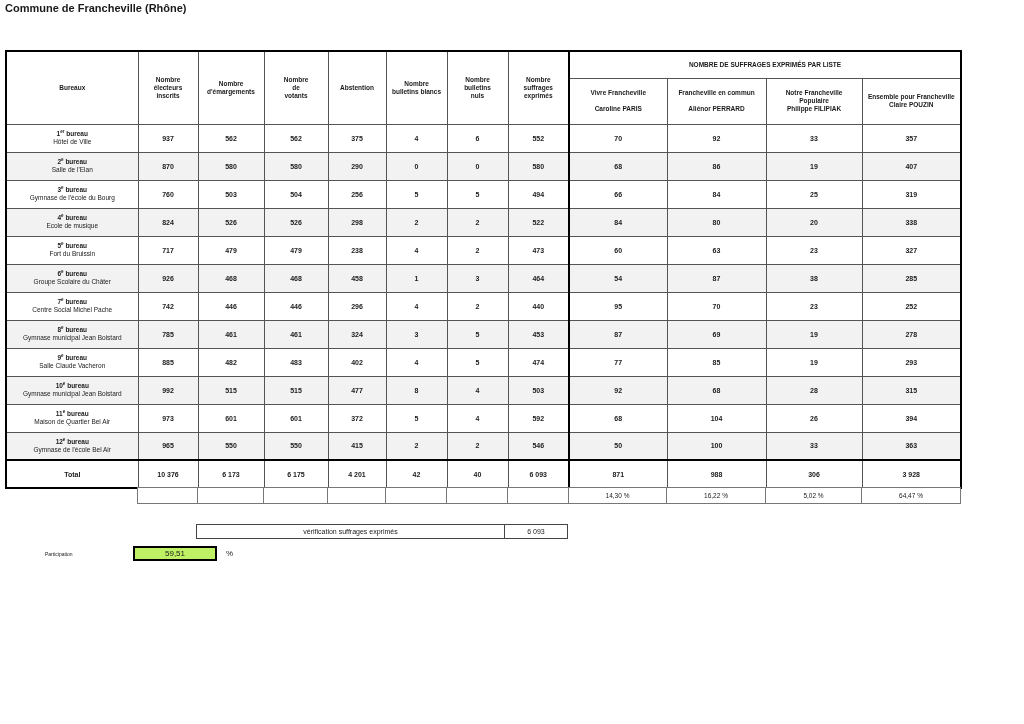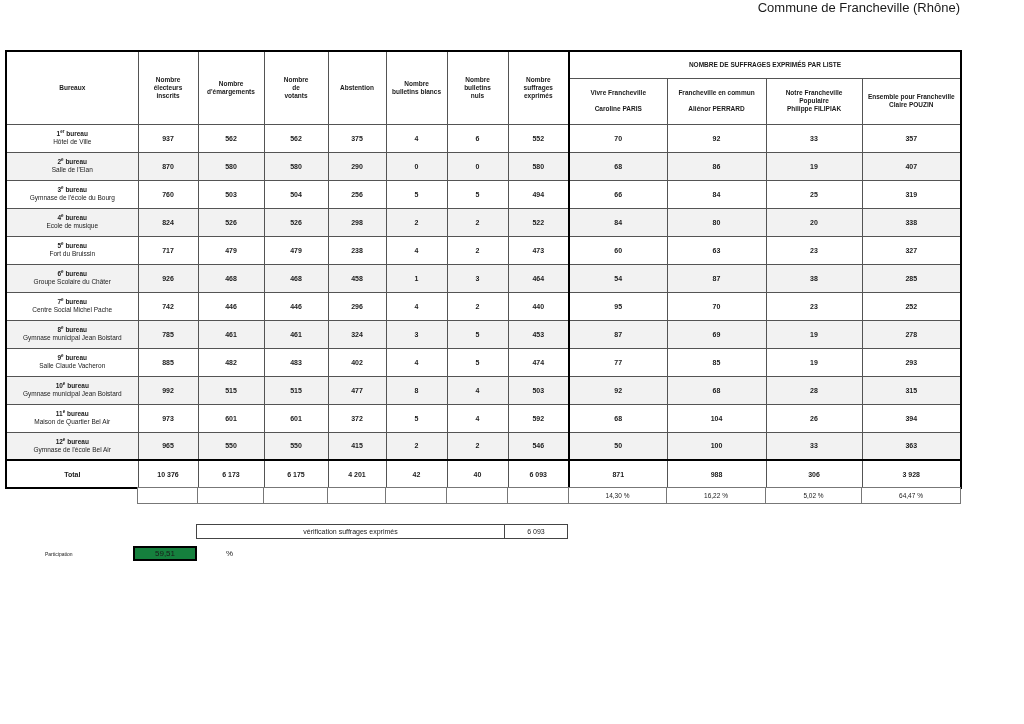--- a/index.html
+++ b/index.html
@@ -6,8 +6,8 @@
   html,body { width:1024px; height:724px; background:#fff; overflow:hidden; }
   body { font-family:"Liberation Sans", sans-serif; color:#1a1a1a; position:relative; }
 
-  .title { position:absolute; left:5px; top:3px; width:955px; text-align:right;
-           font-weight:normal; font-size:13px; line-height:10px; }
+  .title { position:absolute; left:5px; top:3px; width:955px; text-align:left;
+           font-weight:bold; font-size:11px; line-height:10px; }
 
   table.main { position:absolute; left:5px; top:50px; width:955px;
                border-collapse:collapse; table-layout:fixed;

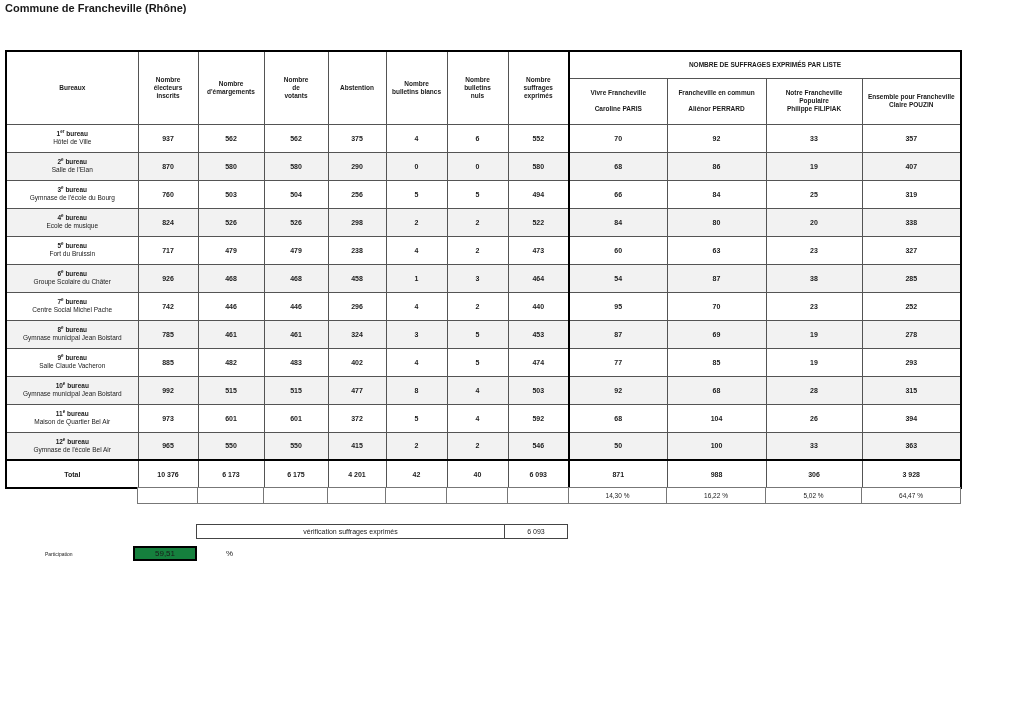--- a/index.html
+++ b/index.html
@@ -45,9 +45,9 @@
                  justify-content:center; font-size:7px; }
 
   .partic-label { position:absolute; left:45px; top:551px; font-size:5px; color:#222; }
-  .partic-box { position:absolute; left:133px; top:546px; width:64px; height:15px;
+  .partic-box { position:absolute; left:133px; top:546px; width:84px; height:15px;
                 border:2px solid #000; display:flex; align-items:center; justify-content:center;
-                font-size:8px; background:#15803d; }
+                font-size:8px; background:#bef264; }
   .partic-unit { position:absolute; left:226px; top:549px; font-size:8px; }
 </style>
 </head>

